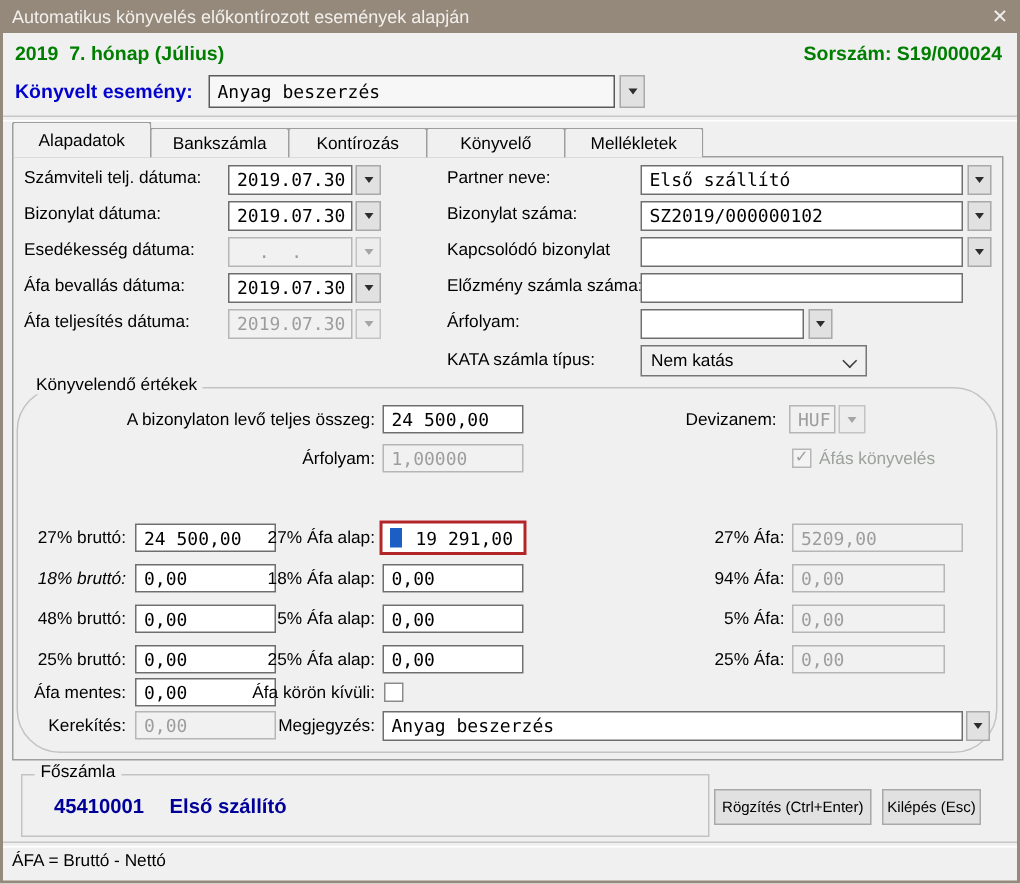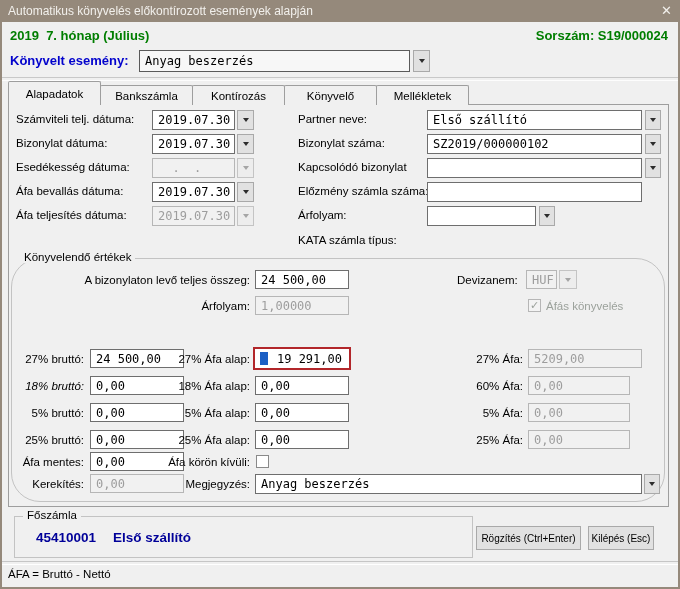--- a/index.html
+++ b/index.html
@@ -167,6 +167,10 @@
     </div>
 
   <div class="lbl" style="left:298px;top:234px;">KATA számla típus:</div>
+  <div class="modcombo" style="left:427px;top:230px;width:151px;">
+    <span>Nem katás</span>
+    <span class="chev"></span>
+  </div>
 
   <div class="grp" style="left:11px;top:258px;width:654px;height:244px;border-radius:29px;">
     <span class="grptitle">Könyvelendő értékek</span>

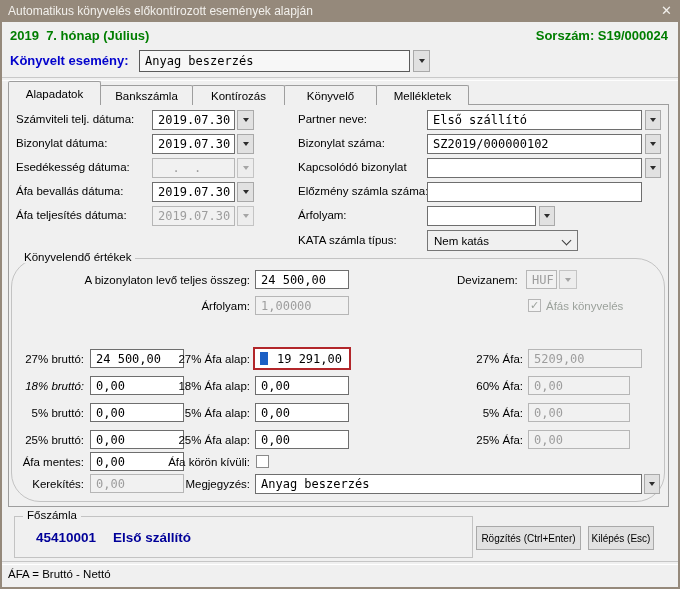--- a/index.html
+++ b/index.html
@@ -219,7 +219,7 @@
   <div class="fld num" style="left:255px;top:376px;width:94px;height:19px;">
       <span>0,00</span>
     </div>
-  <div class="lbl r" style="left:433px;top:380px;width:90px;">60% Áfa:</div>
+  <div class="lbl r" style="left:433px;top:380px;width:90px;">94% Áfa:</div>
   <div class="fld dis num" style="left:528px;top:376px;width:102px;height:19px;">
       <span>0,00</span>
     </div>

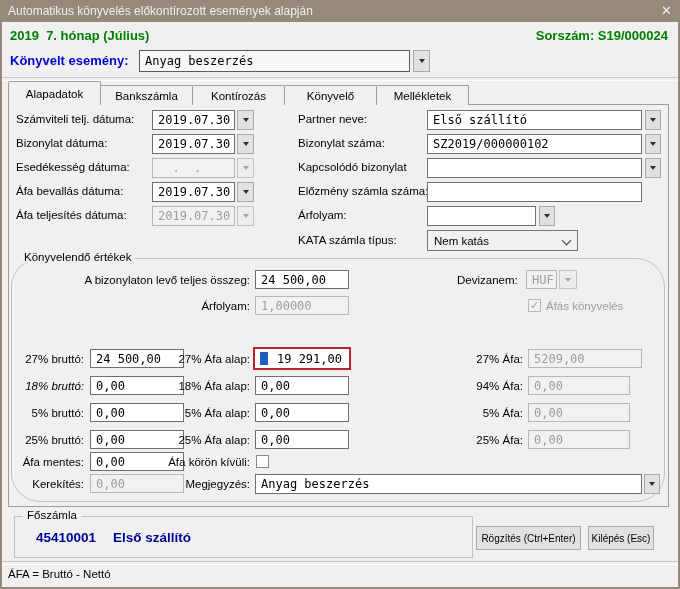--- a/index.html
+++ b/index.html
@@ -224,7 +224,7 @@
       <span>0,00</span>
     </div>
 
-  <div class="lbl r" style="left:10px;top:407px;width:74px;">5% bruttó:</div>
+  <div class="lbl r" style="left:10px;top:407px;width:74px;">48% bruttó:</div>
   <div class="fld num" style="left:90px;top:403px;width:94px;height:19px;">
       <span>0,00</span>
     </div>

